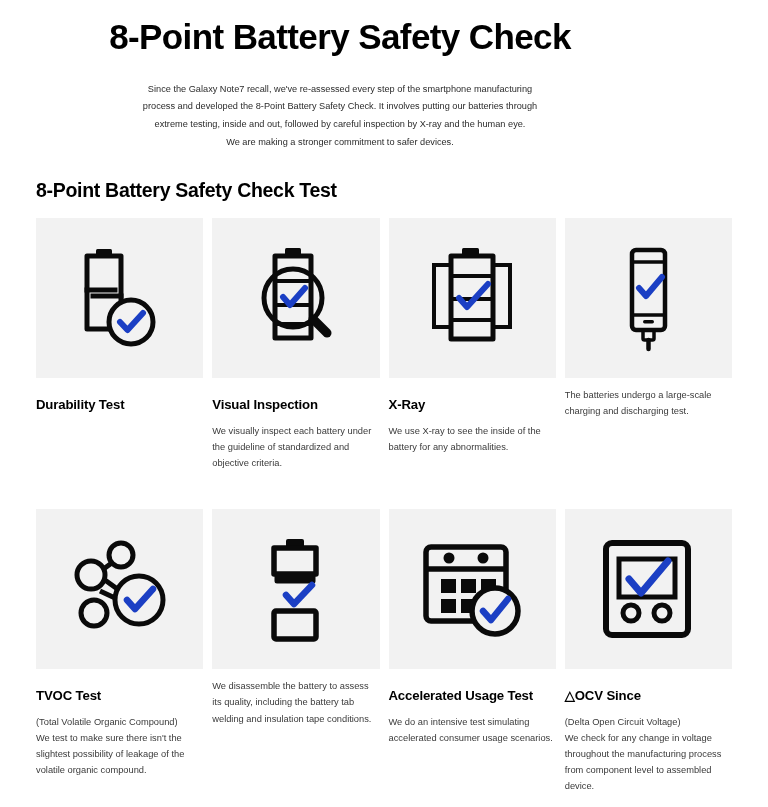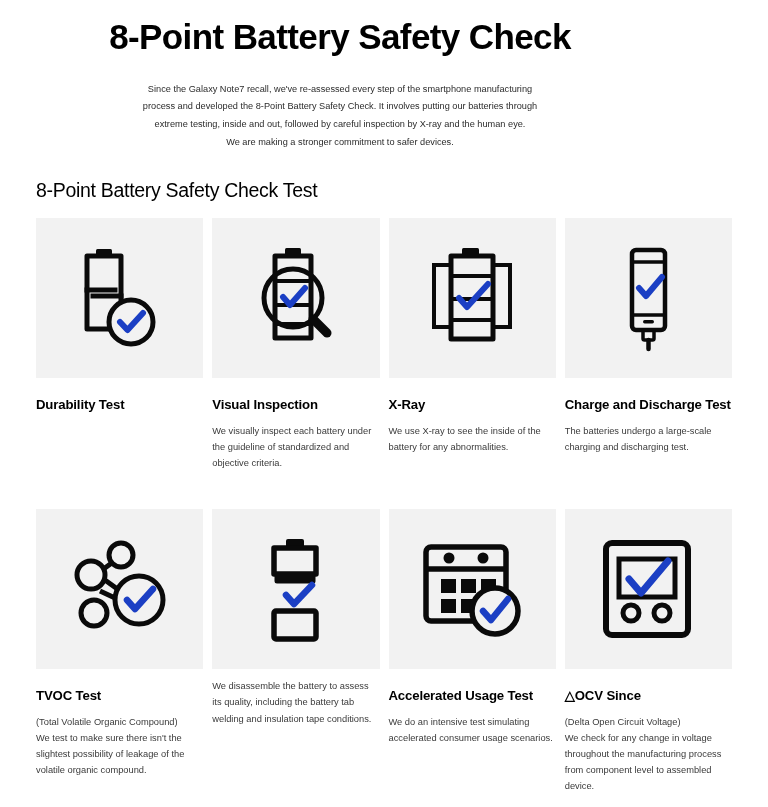--- a/index.html
+++ b/index.html
@@ -35,7 +35,7 @@
   .section-title {
     margin: 27px 0 4px 36px;
     font-size: 19.5px;
-    font-weight: 400;
+    font-weight: 700;
     letter-spacing: -0.3px;
     color: #000;
   }

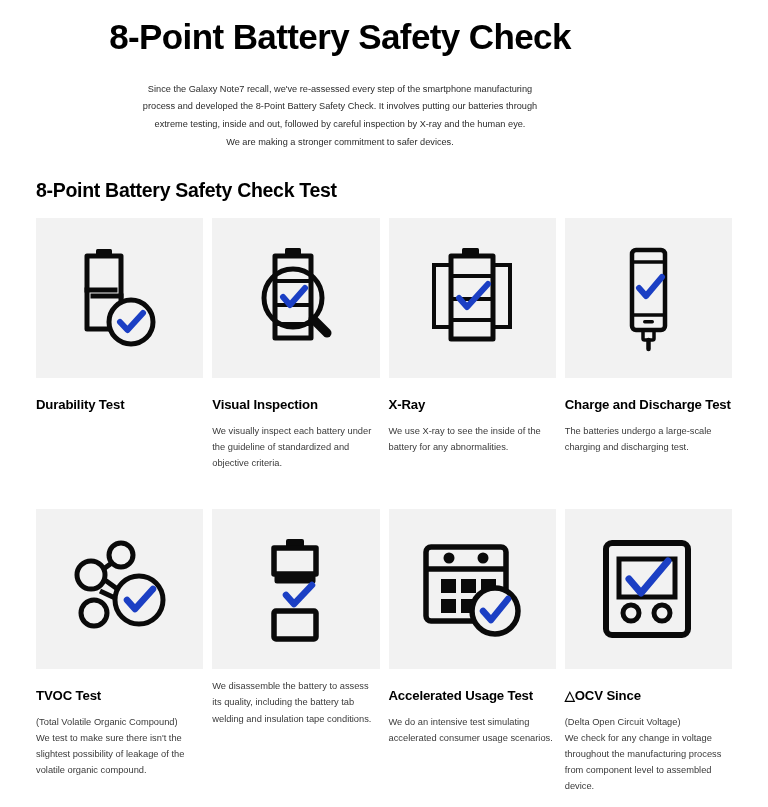--- a/index.html
+++ b/index.html
@@ -158,7 +158,6 @@
           </svg>
         </span>
       </div>
-      <div class="card-title">Charge and Discharge Test</div>
       <div class="card-desc">The batteries undergo a large-scale charging and discharging test.</div>
     </div>
   </div>

